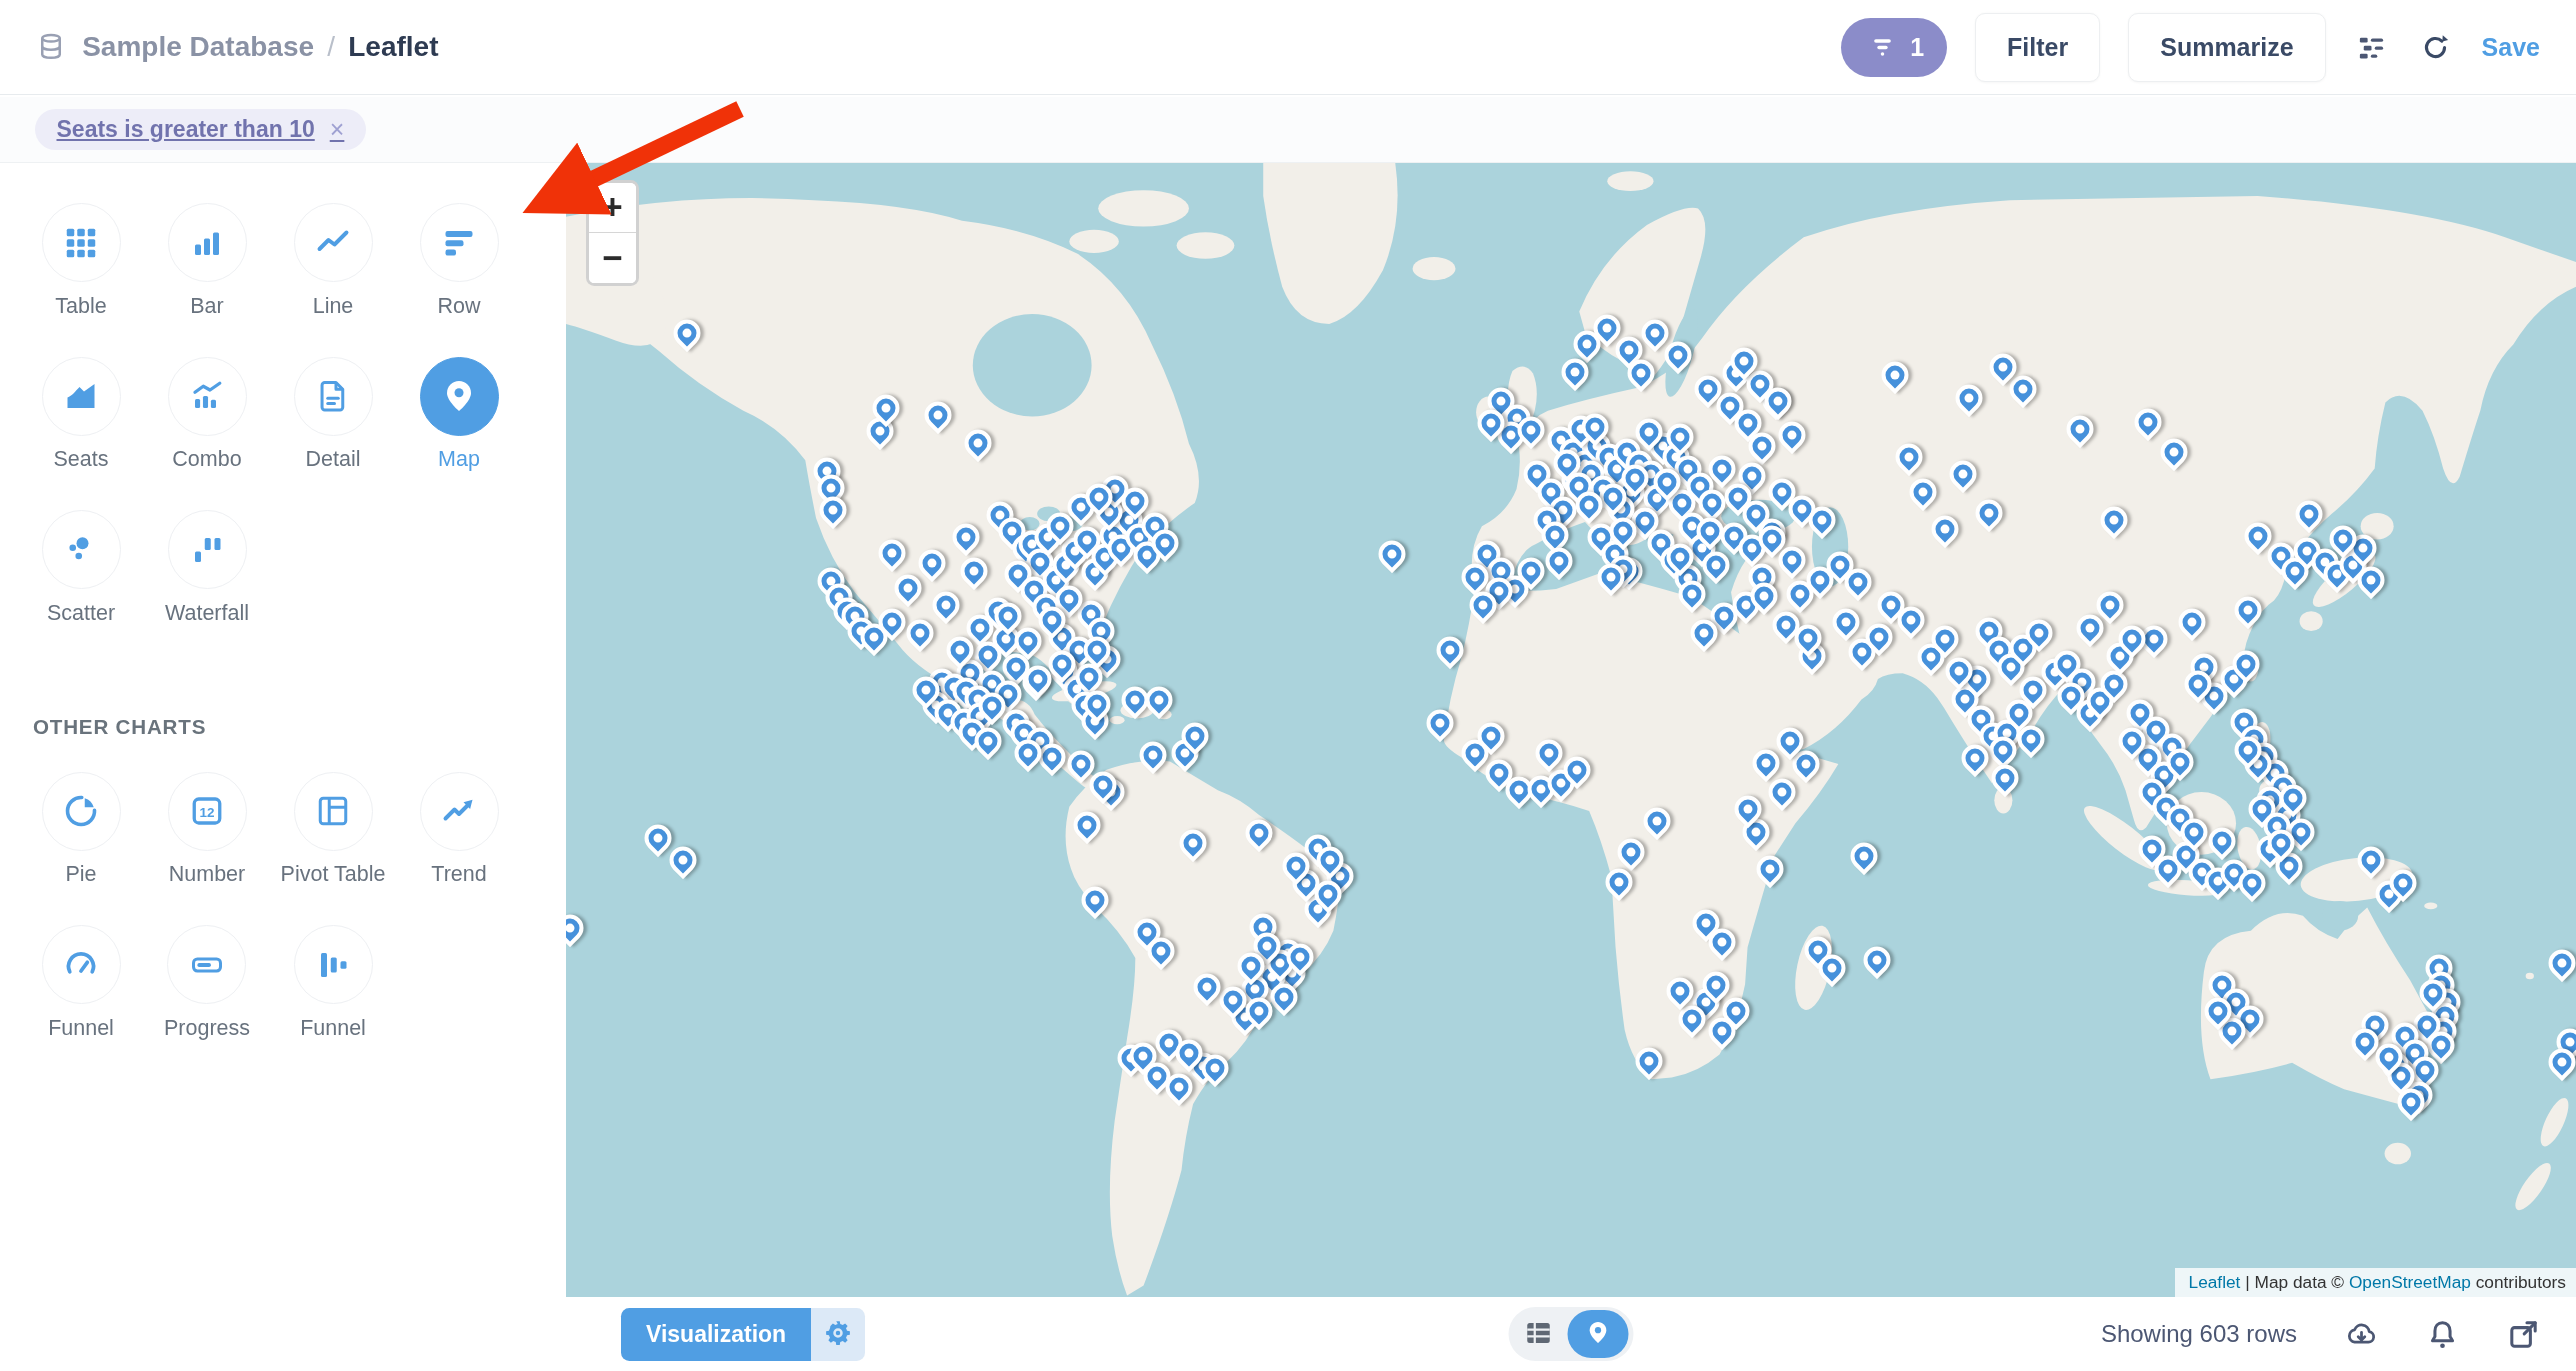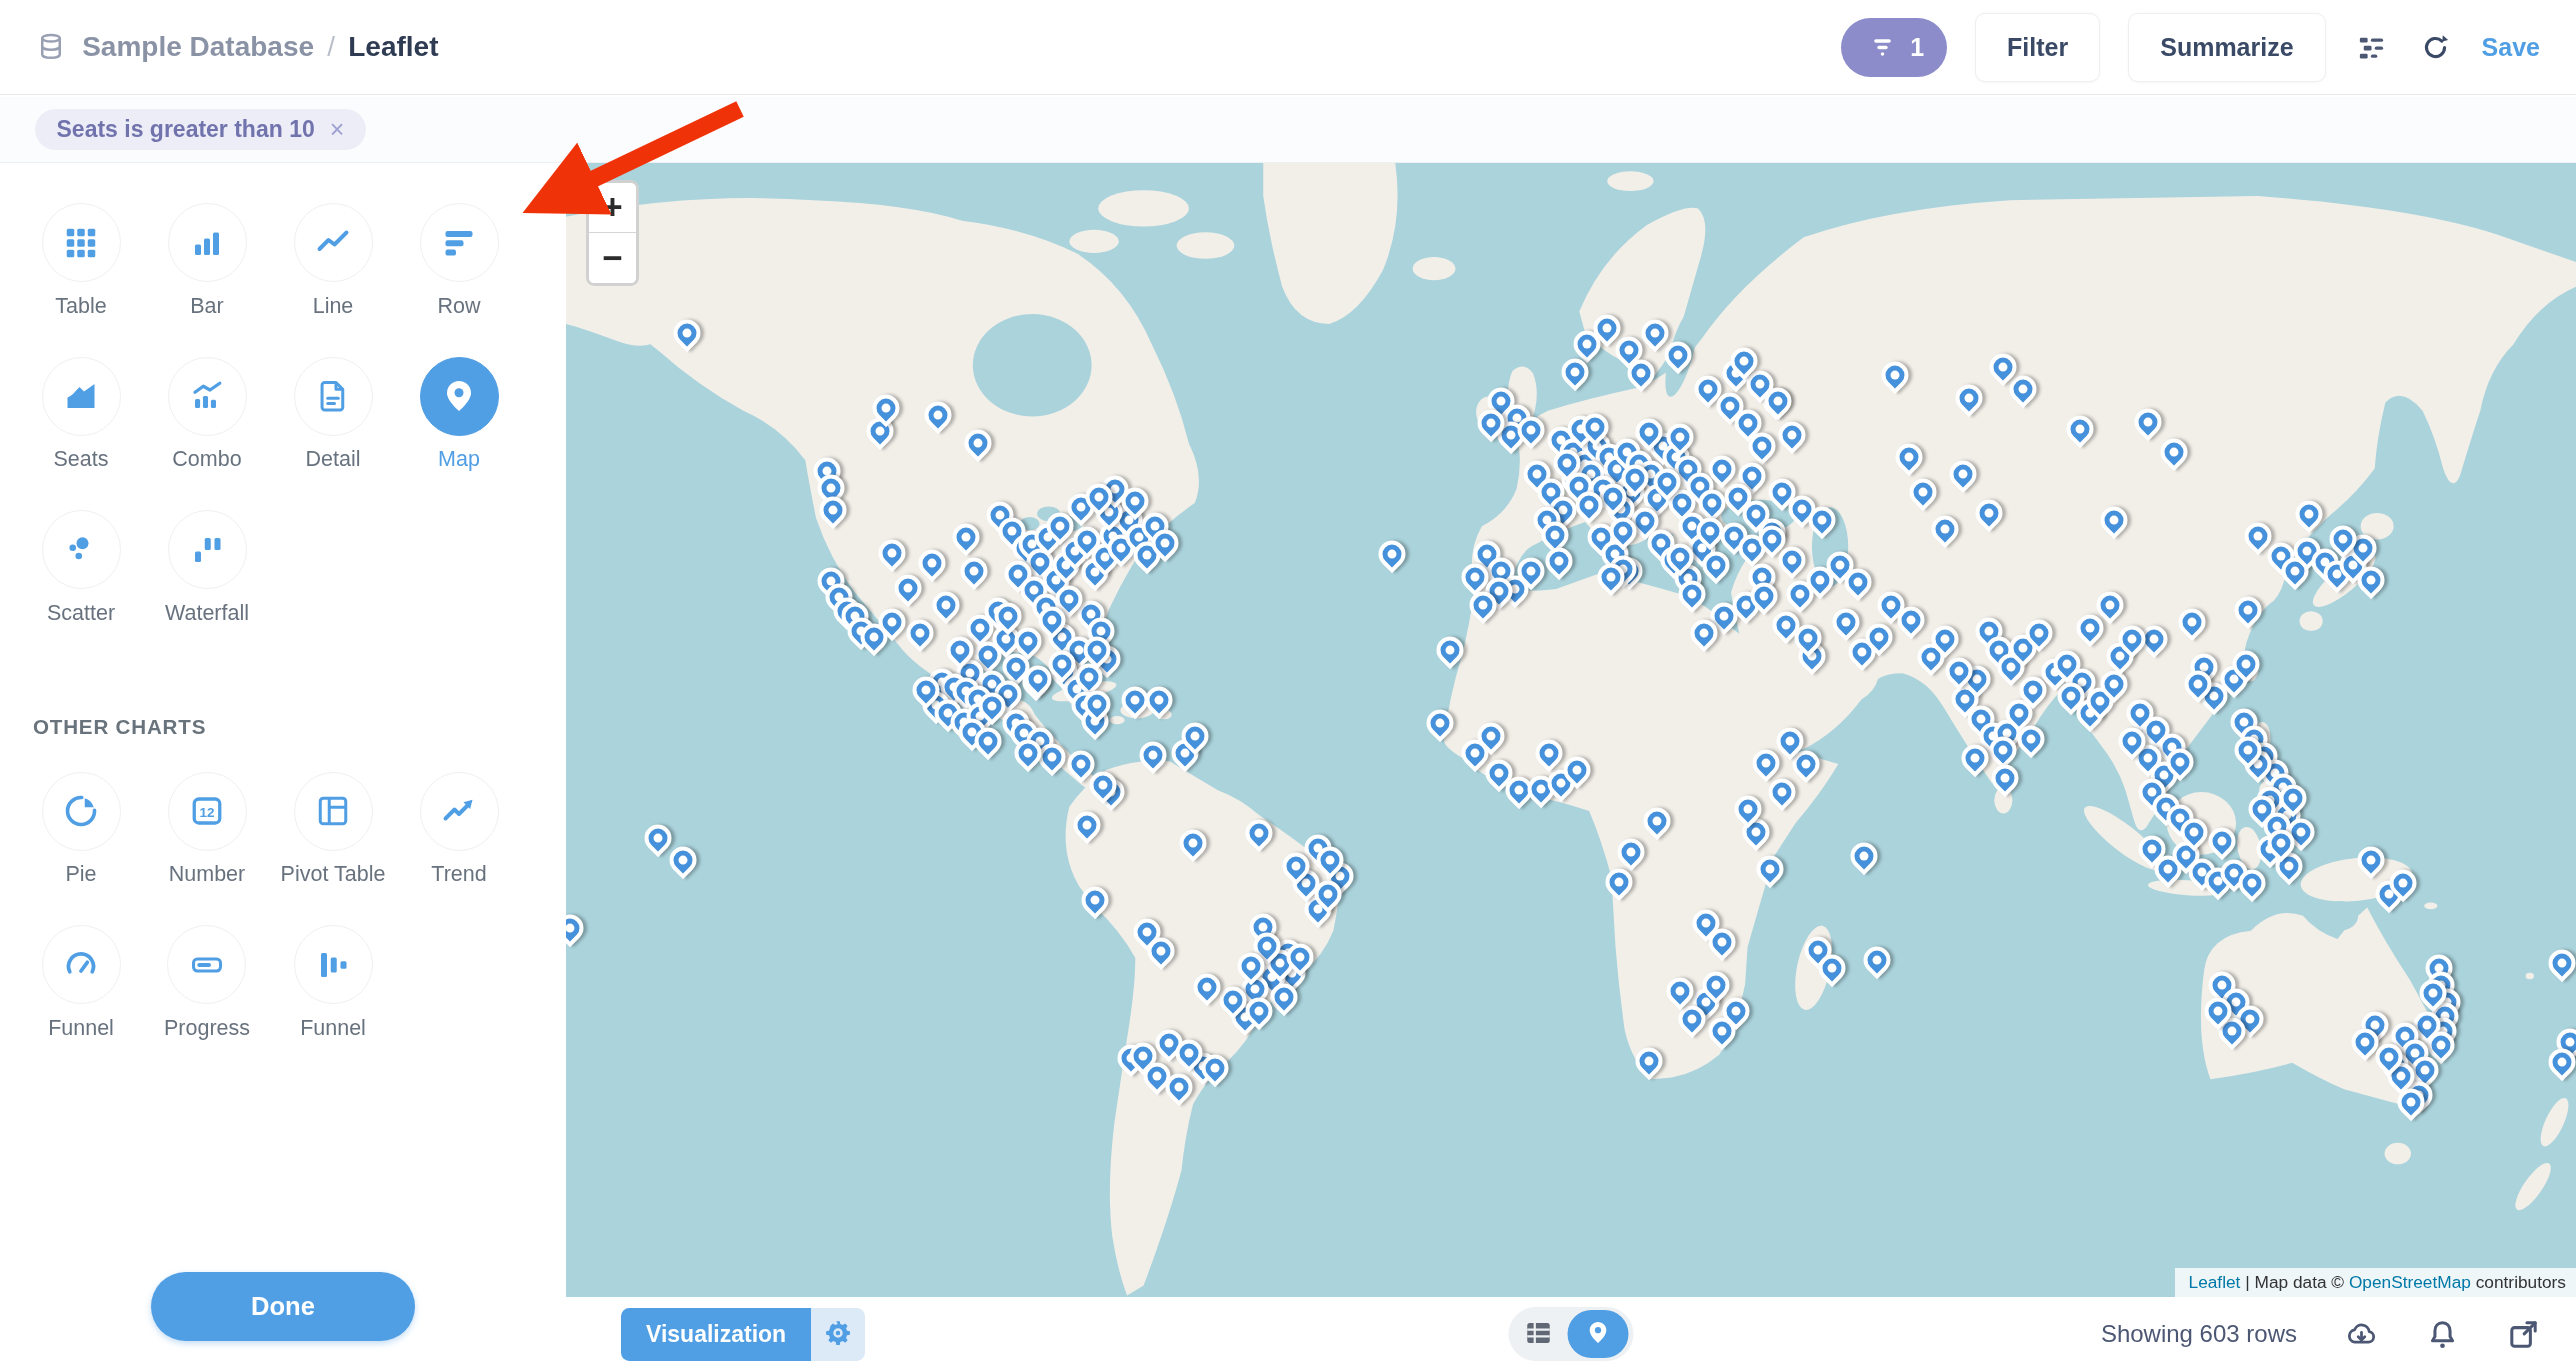--- a/index.html
+++ b/index.html
@@ -33,7 +33,7 @@
   .filterbar{ position:absolute; left:0; top:97px; width:2576px; height:66px; background:#fbfcfd;
     border-bottom:1.7px solid #eef1f3; display:flex; align-items:center; padding-left:35px; z-index:18;}
   .filter-pill{ background:var(--pill-bg); color:var(--pill-text); border-radius:21.5px; height:41px;
-    display:flex; align-items:center; gap:15px; padding:0 21.5px; font-size:23px; font-weight:700; cursor:pointer;}
+    display:flex; align-items:center; gap:15px; padding:0 21.5px; font-size:23px; font-weight:700; cursor:pointer;text-decoration:underline;}
   .filter-pill .x{ color:#9fa1d2; font-size:25px; font-weight:400; cursor:pointer;}
 
   

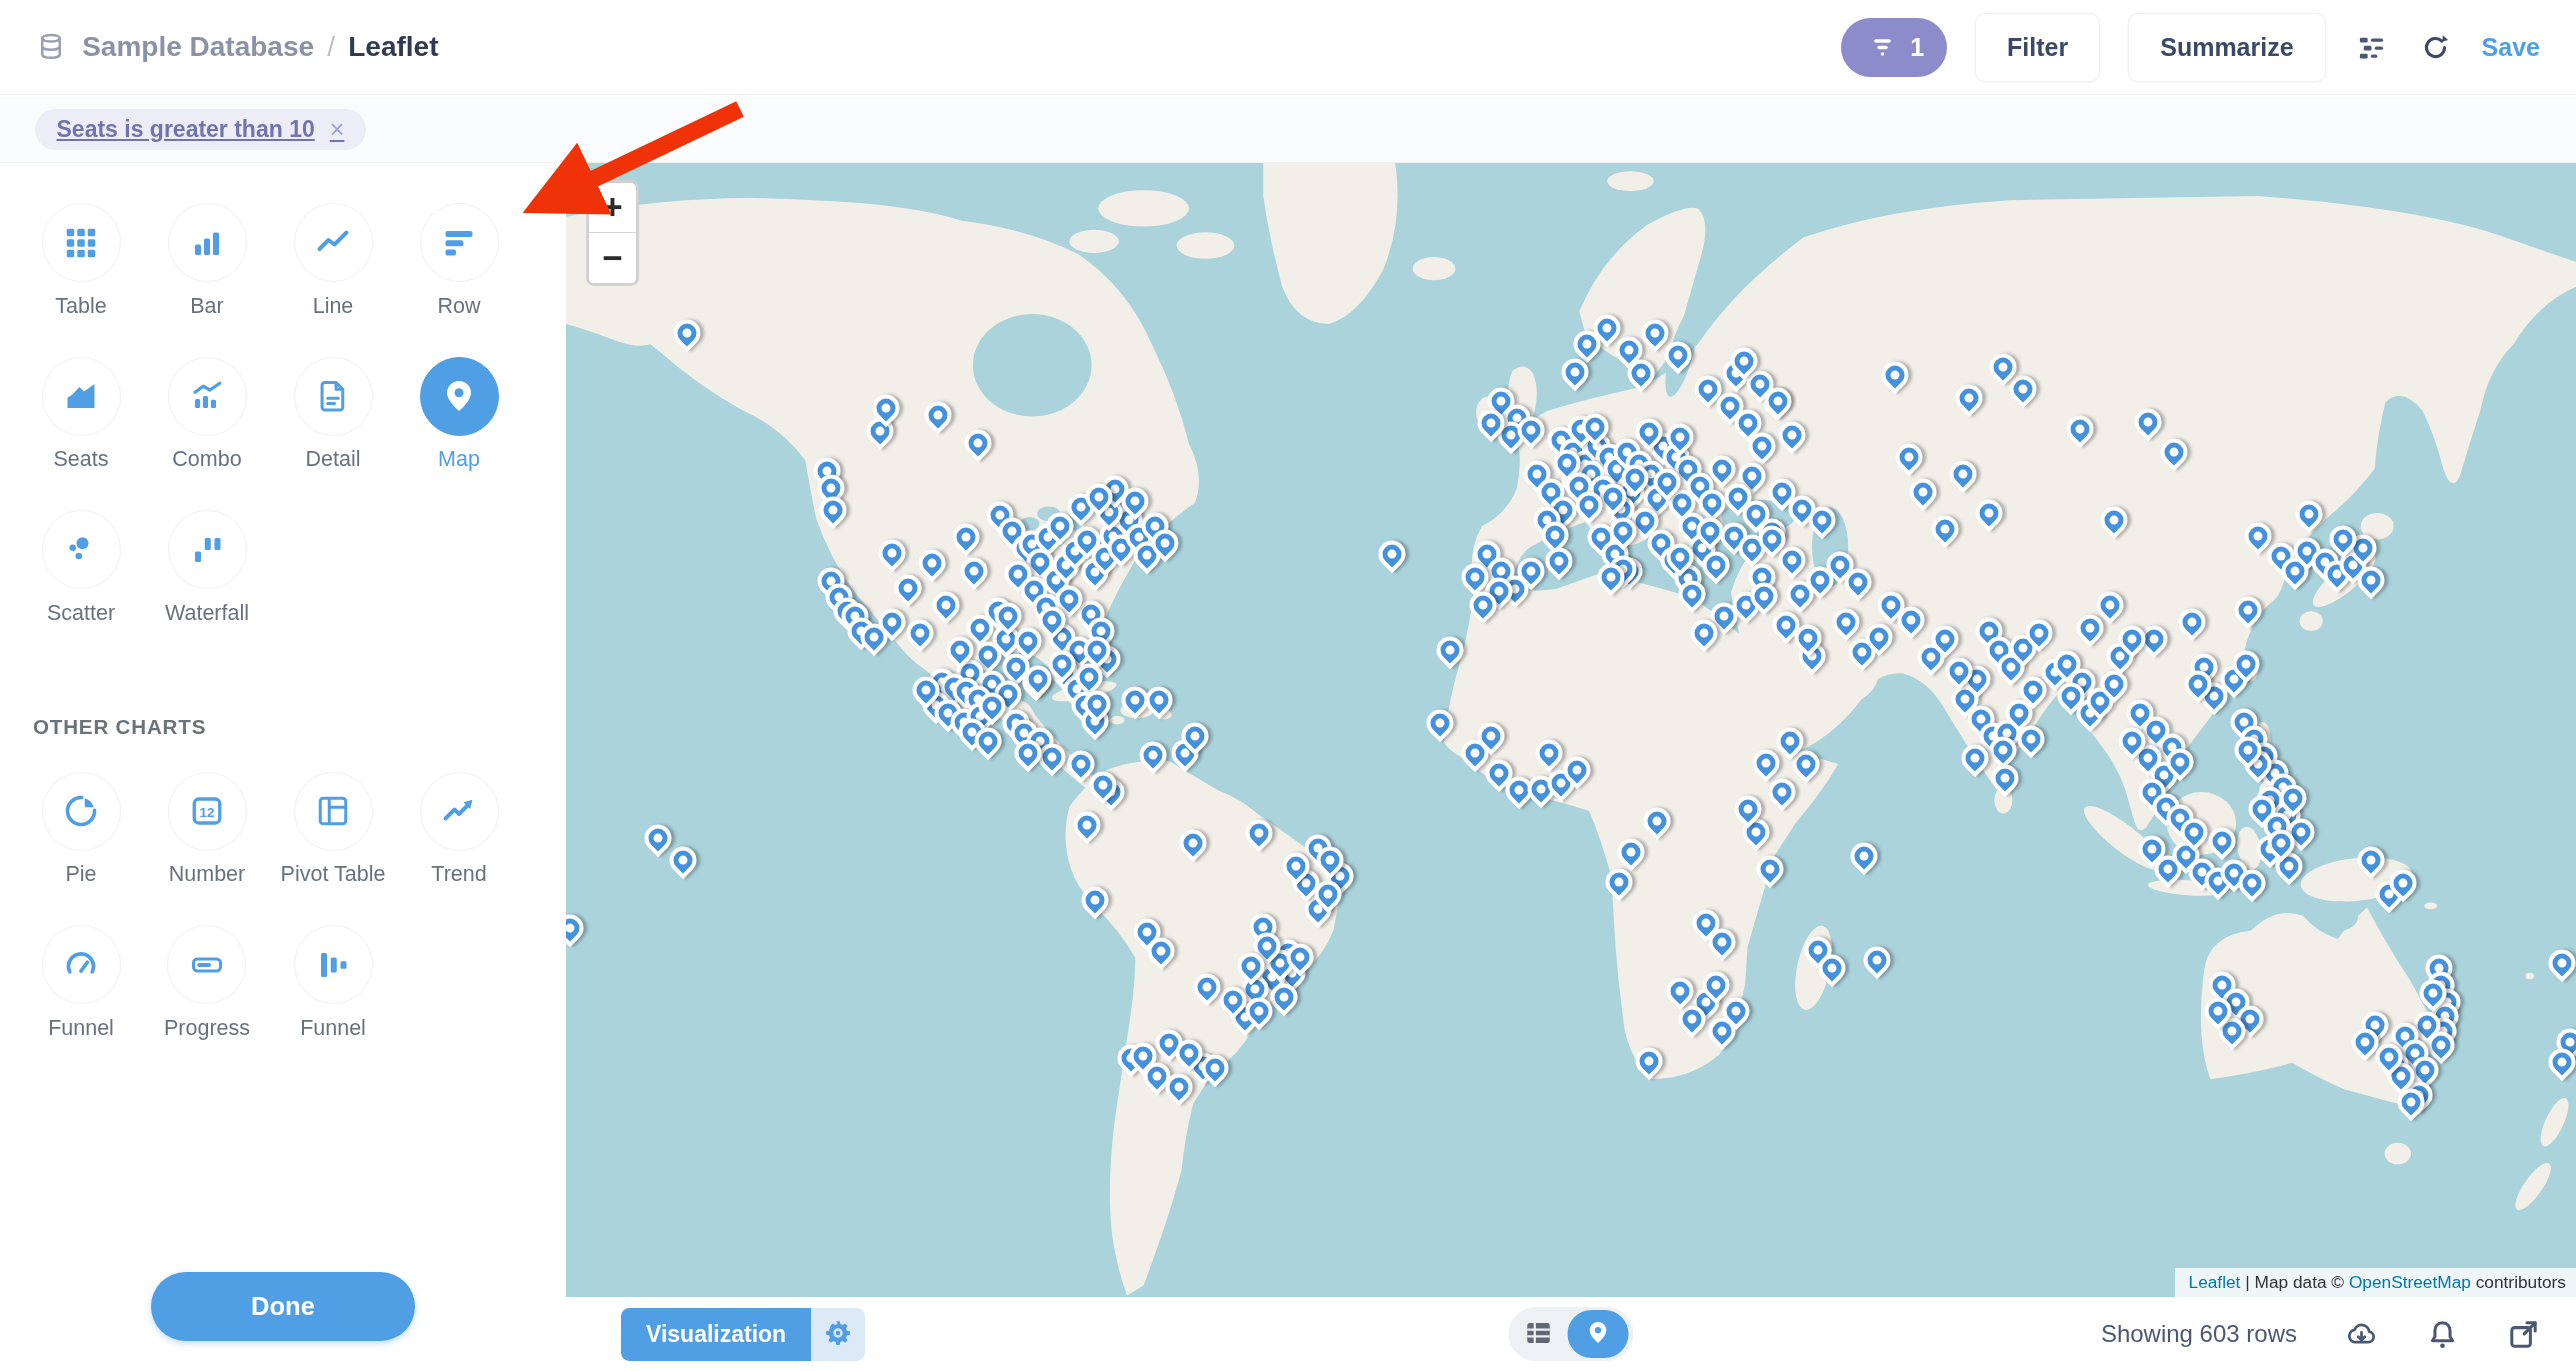--- a/index.html
+++ b/index.html
@@ -323,7 +323,6 @@
         <div class="chart-label">Funnel</div>
       </div>
     </div>
-  <button class="done-btn">Done</button>
 </div>
 
 <div class="map">

